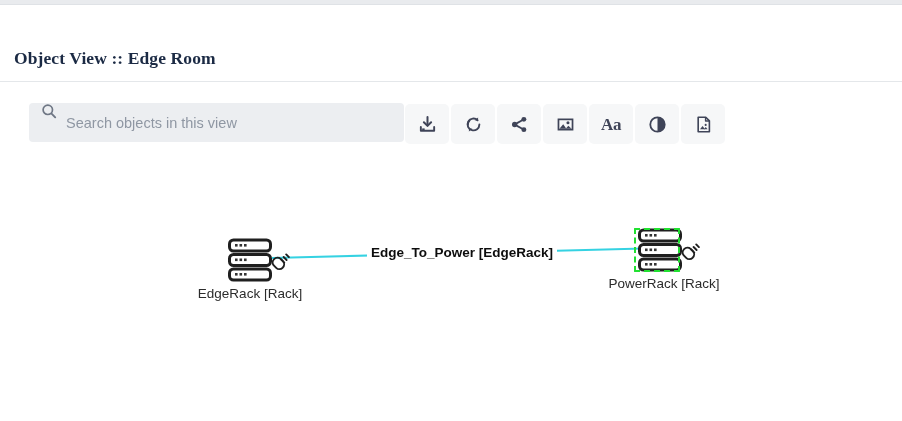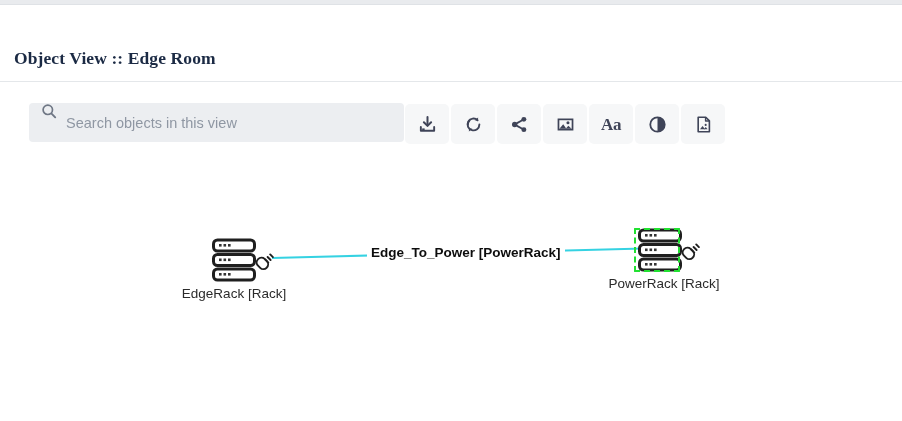--- a/index.html
+++ b/index.html
@@ -342,7 +342,7 @@
     <div class="node-label" style="left:-32px; top:48px; width:116px;">PowerRack [Rack]</div>
   </div>
 
-  <div class="edge-label" style="left:367px; top:95px;">Edge_To_Power [PowerRack]</div>
+  <div class="edge-label" style="left:367px; top:95px;">Edge_To_Power [EdgeRack]</div>
 
 </div>
 

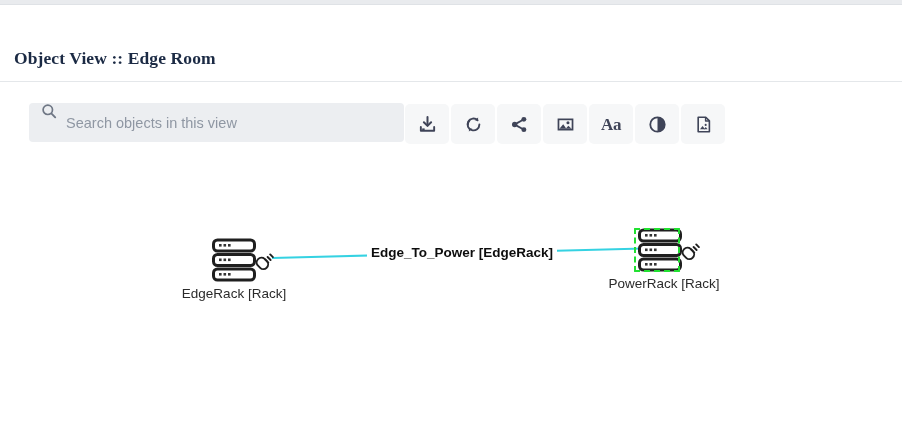--- a/index.html
+++ b/index.html
@@ -317,7 +317,7 @@
     <line id="edge-line" x1="272" y1="108" x2="663" y2="98" stroke="#35d2e2" stroke-width="2.1"></line>
   </svg>
 
-  <div class="node" style="left:212px; top:88px;">
+  <div class="node" style="left:228px; top:88px;">
     <div class="node-icon-wrap">
       <svg width="44" height="44" viewBox="0 0 44 44">
         <use href="#rack-icon"></use>

